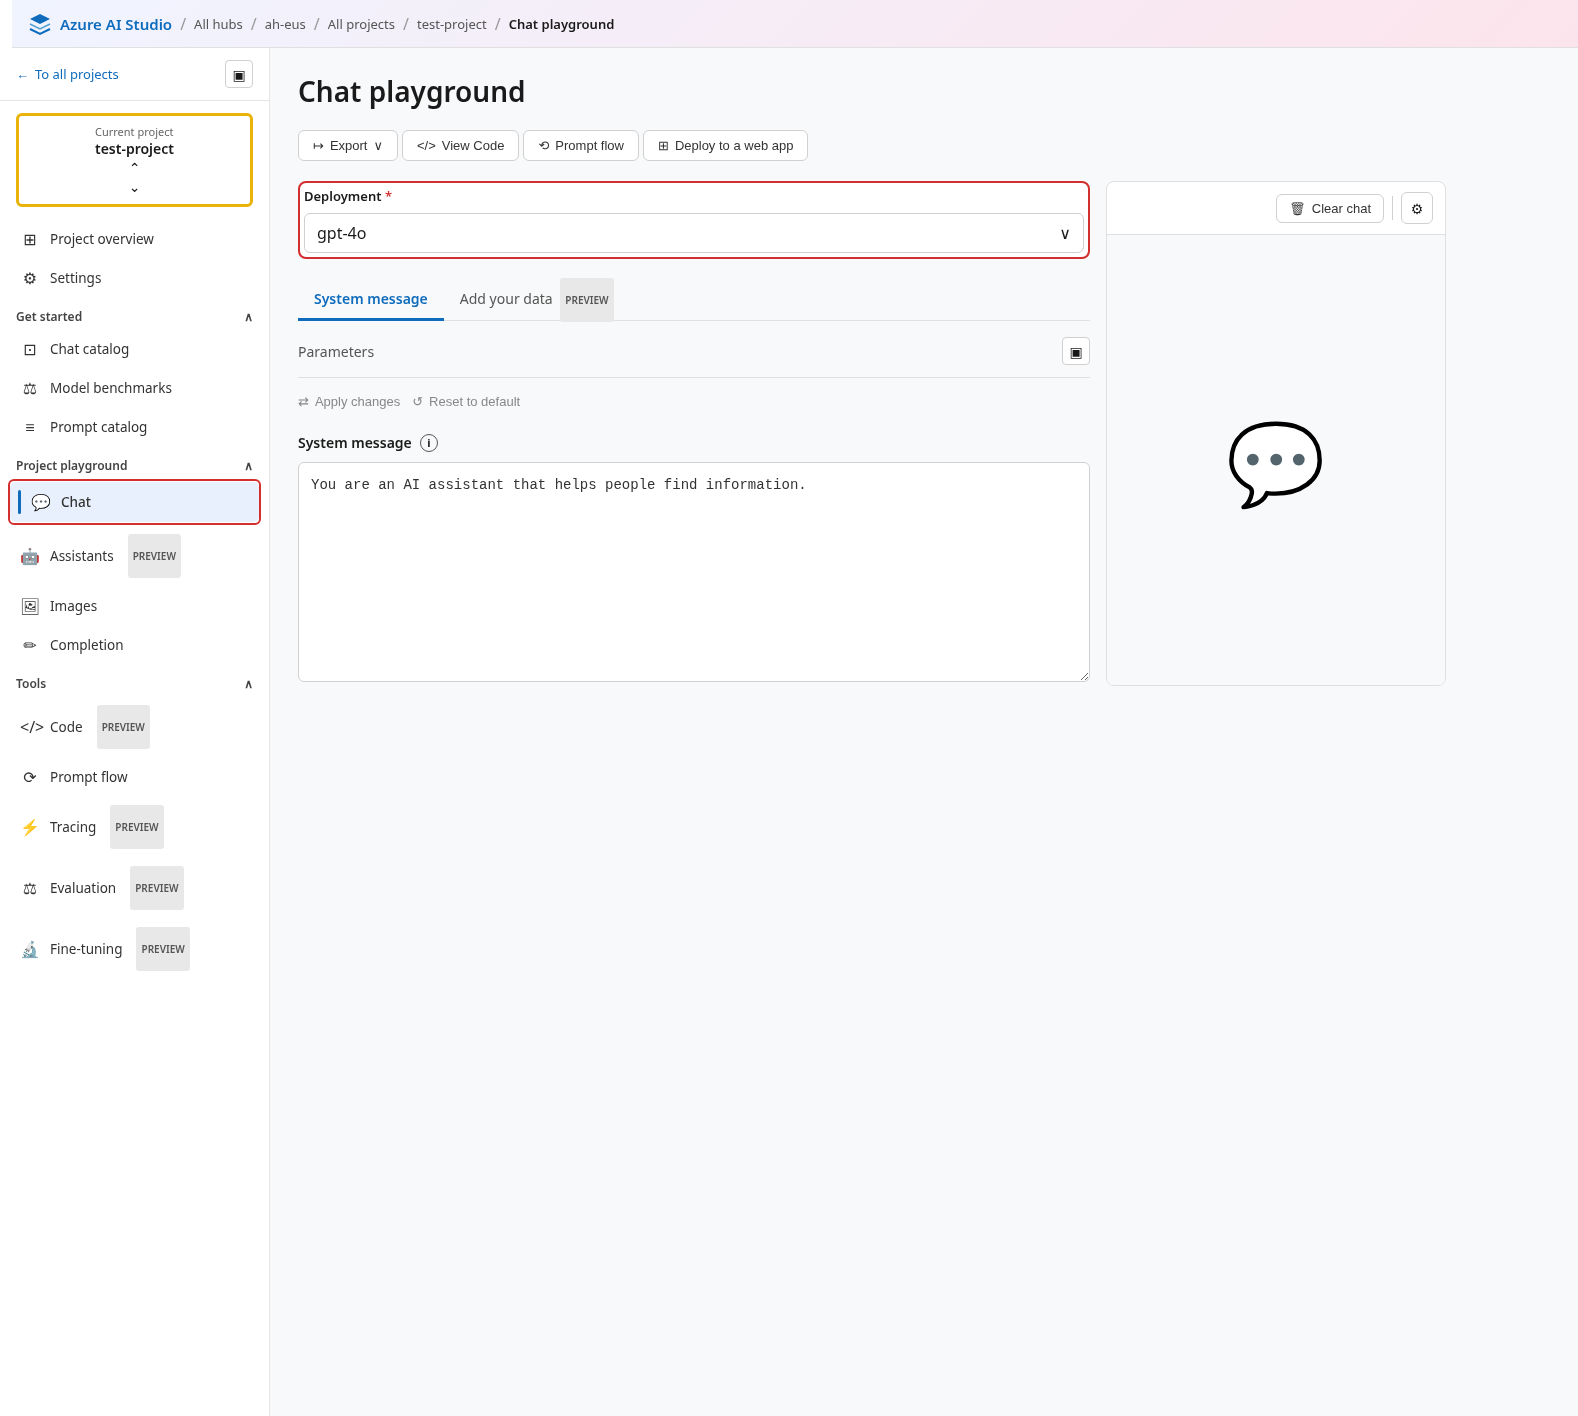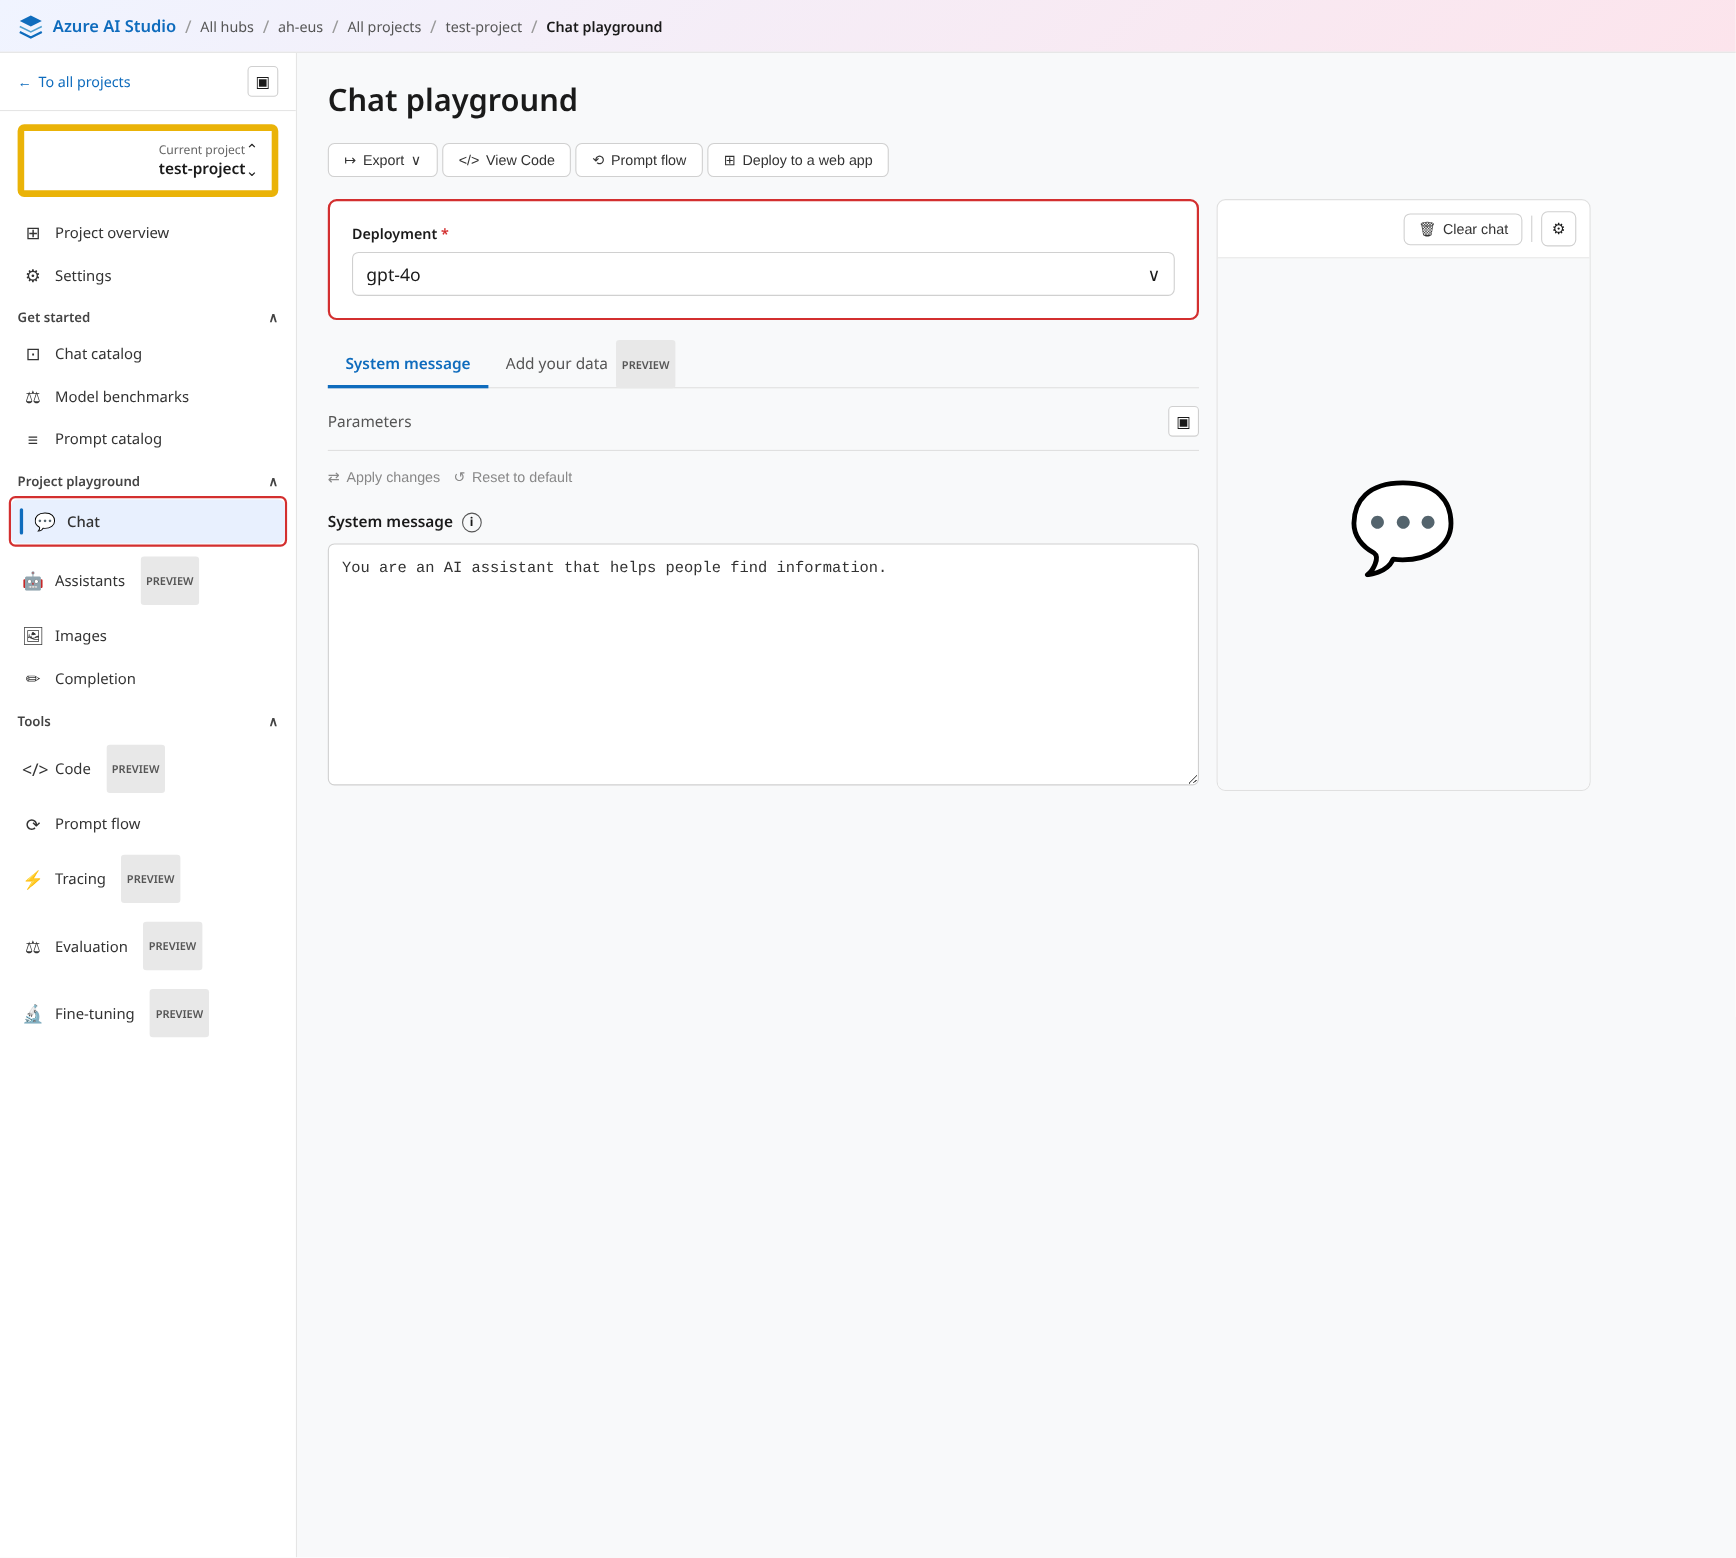--- a/index.html
+++ b/index.html
@@ -9,7 +9,7 @@
     .topbar {
       display: flex; align-items: center; padding: 0 16px; height: 48px;
       background: linear-gradient(135deg, #f0f4ff 0%, #fce4ec 100%);
-      border-bottom: 1px solid #e0e0e0; gap: 8px; flex-shrink: 0;
+      border-bottom: 1px solid #e0e0e0; gap: 8px; flex-shrink: 0; margin-left: 12px;
     }
     .topbar-logo { display: flex; align-items: center; gap: 8px; font-weight: 600; font-size: 15px; color: #0f6cbd; }
     .topbar-logo svg { width: 24px; height: 24px; }

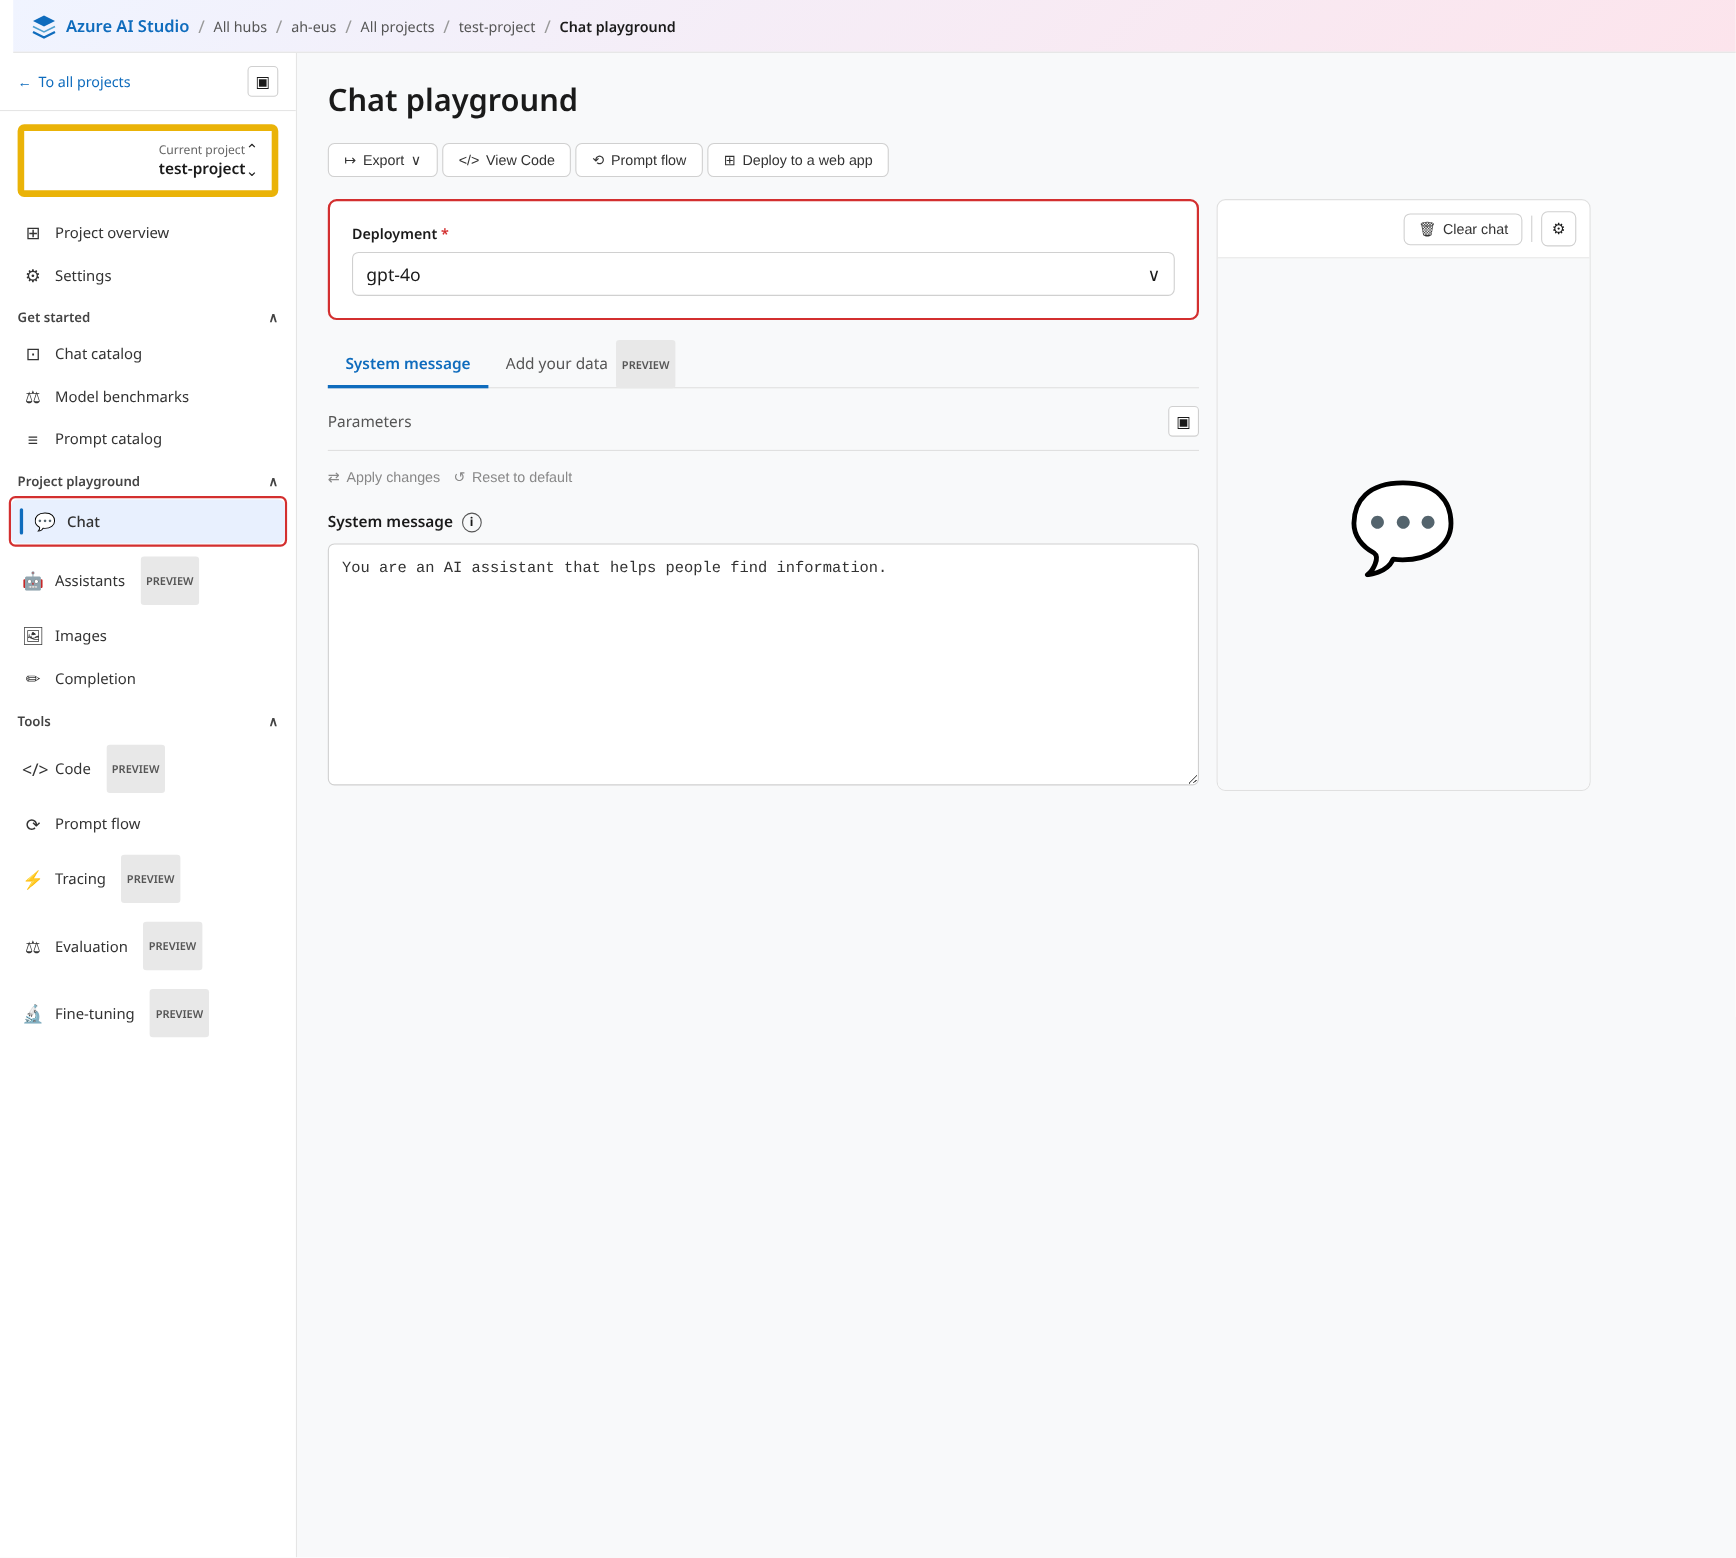--- a/index.html
+++ b/index.html
@@ -31,7 +31,7 @@
     .sidebar-back { display: flex; align-items: center; gap: 6px; color: #0f6cbd; cursor: pointer; font-size: 13px; }
     .sidebar-collapse-btn { width: 28px; height: 28px; border: 1px solid #d0d0d0; border-radius: 4px; display: flex; align-items: center; justify-content: center; cursor: pointer; background: #fff; }
 
-    .project-selector { margin: 12px 16px; border: 6px solid #eab308; border-radius: 6px; padding: 8px 12px; display: flex; align-items: center; justify-content: flex-end; cursor: pointer; }
+    .project-selector { margin: 12px 16px; border: 3px solid #eab308; border-radius: 6px; padding: 8px 12px; display: flex; align-items: center; justify-content: flex-start; cursor: pointer; flex-direction: column; }
     .project-label { font-size: 11px; color: #666; }
     .project-name { font-weight: 600; font-size: 14px; }
 

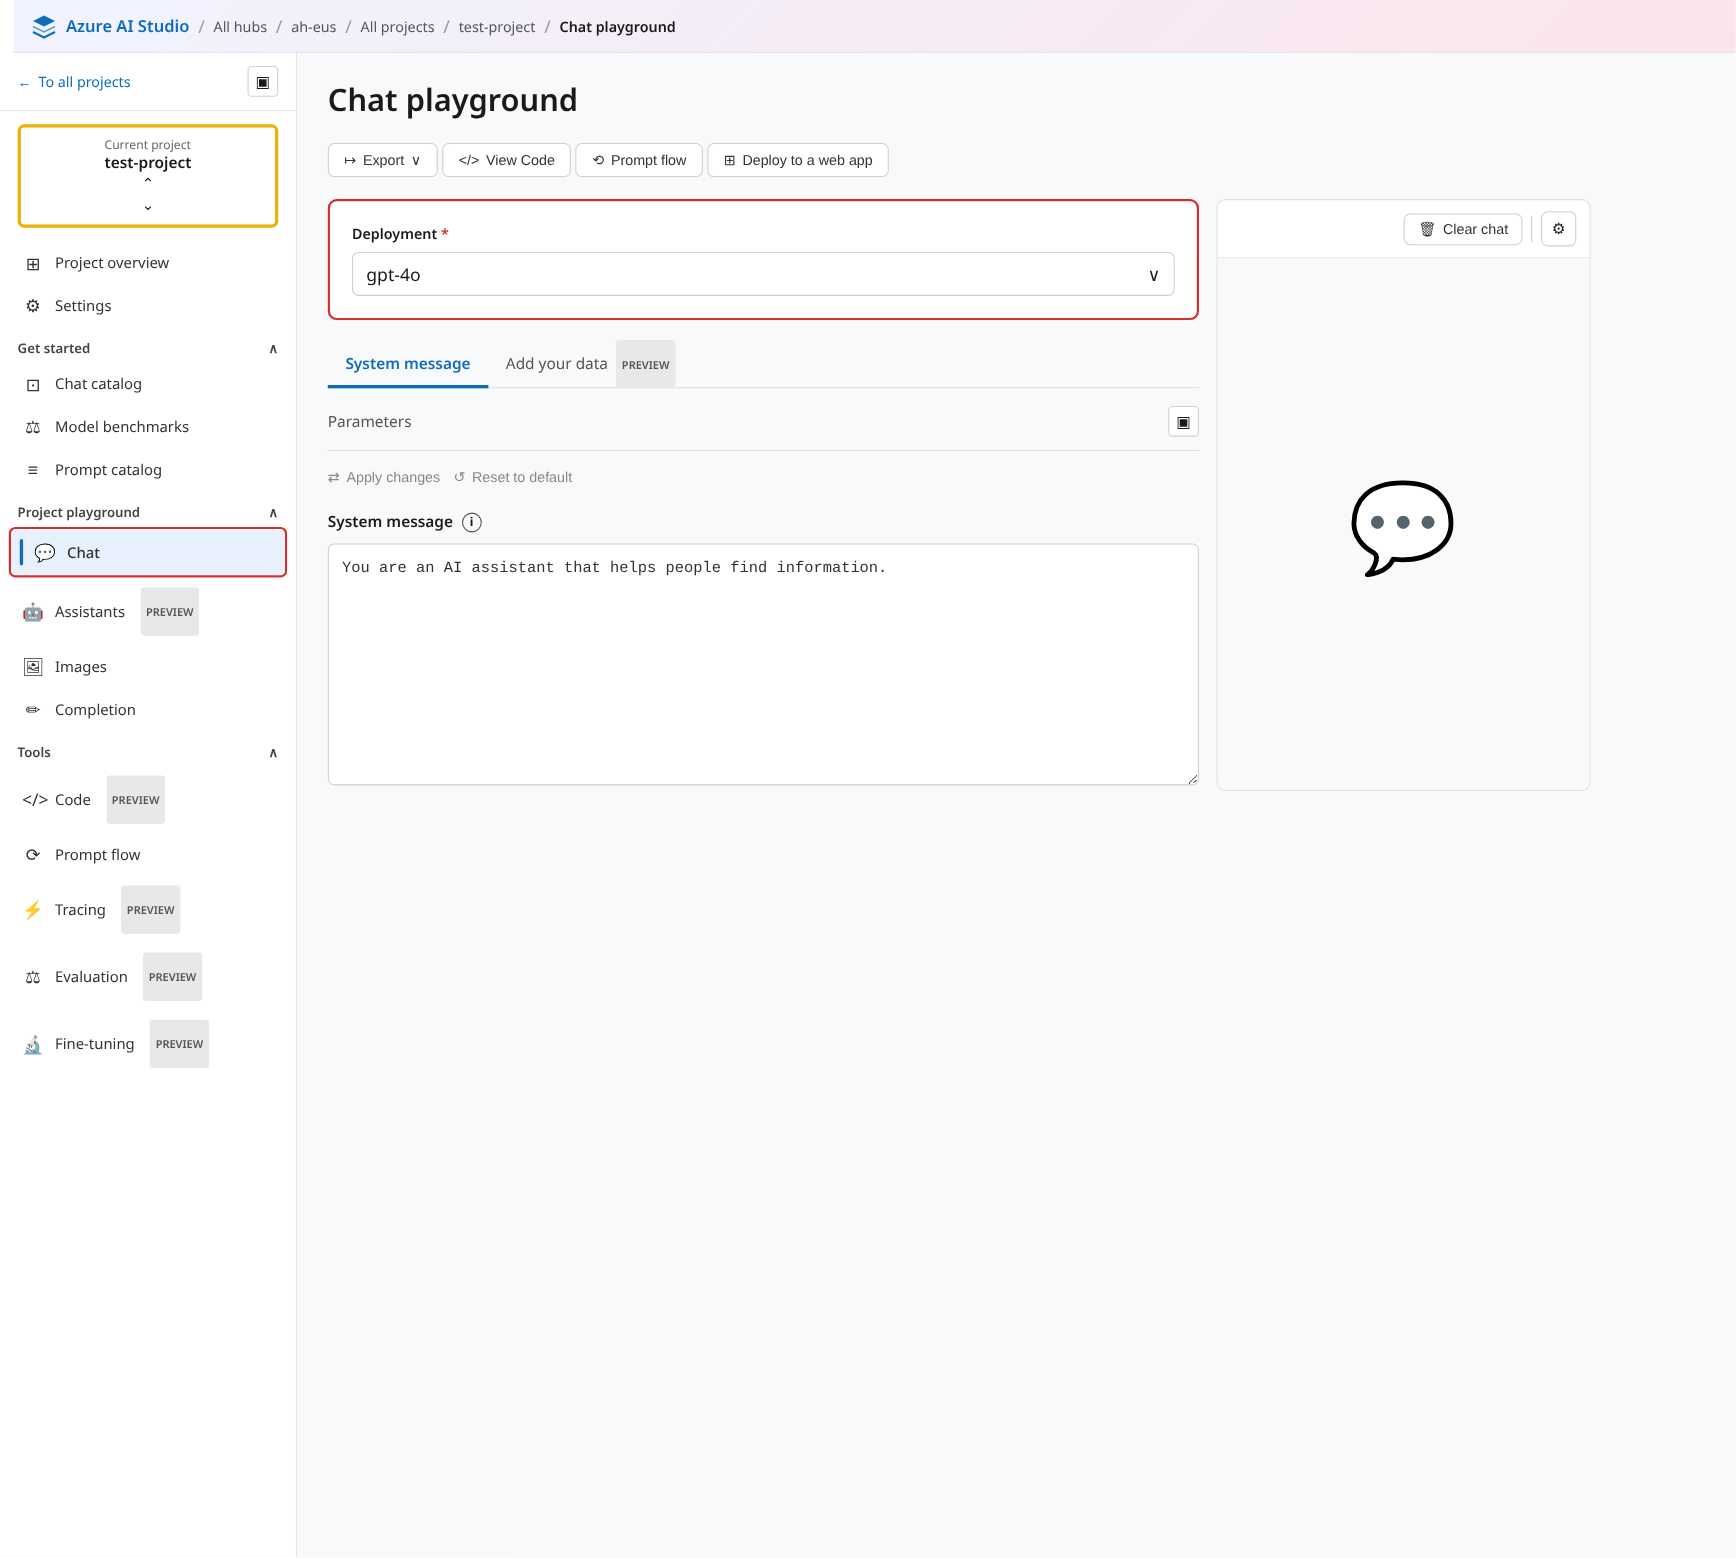--- a/index.html
+++ b/index.html
@@ -77,7 +77,7 @@
 
     
     .deployment-box {
-      border: 2px solid #d32f2f; border-radius: 8px; padding: 20px;
+      border: 2px solid #d32f2f; border-radius: 8px; padding: 4px;
       background: #fff; margin-bottom: 20px;
     }
     .deployment-label { font-size: 13px; font-weight: 600; margin-bottom: 8px; }

